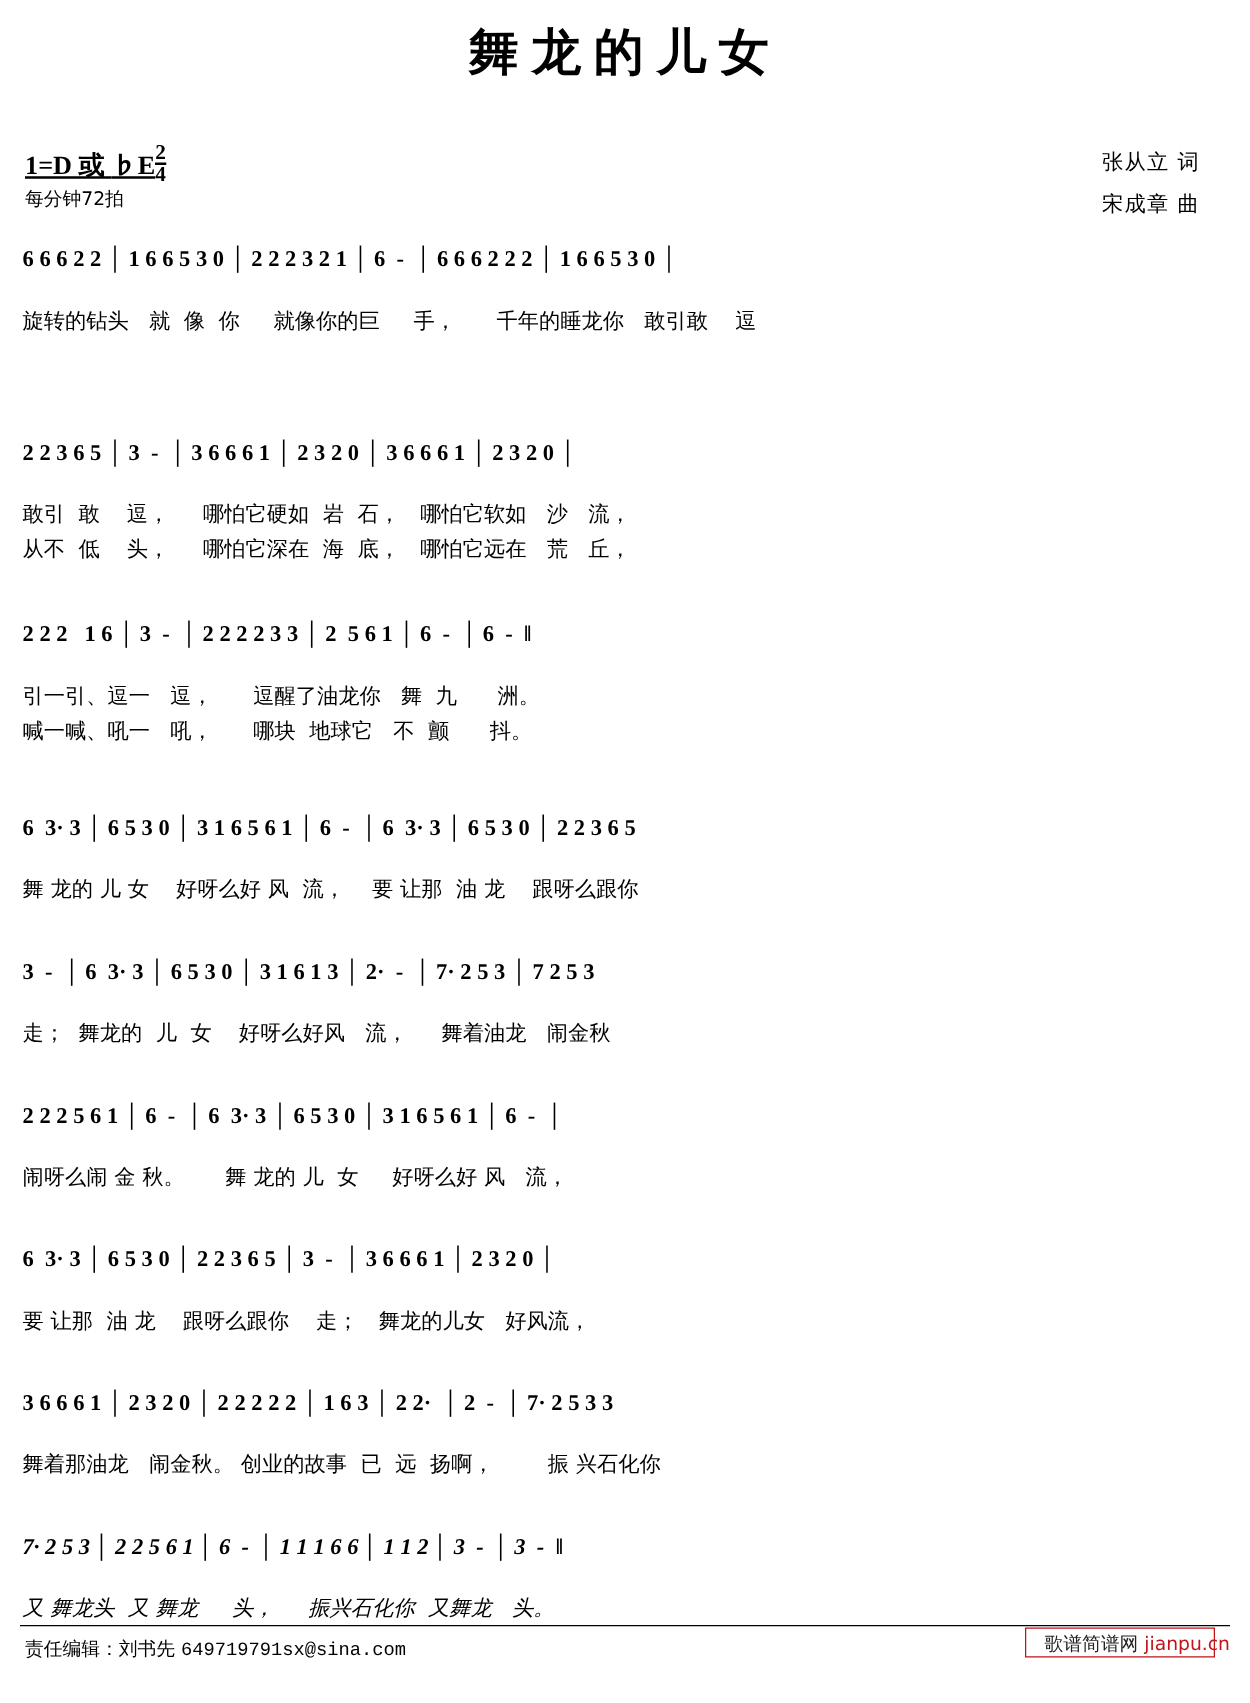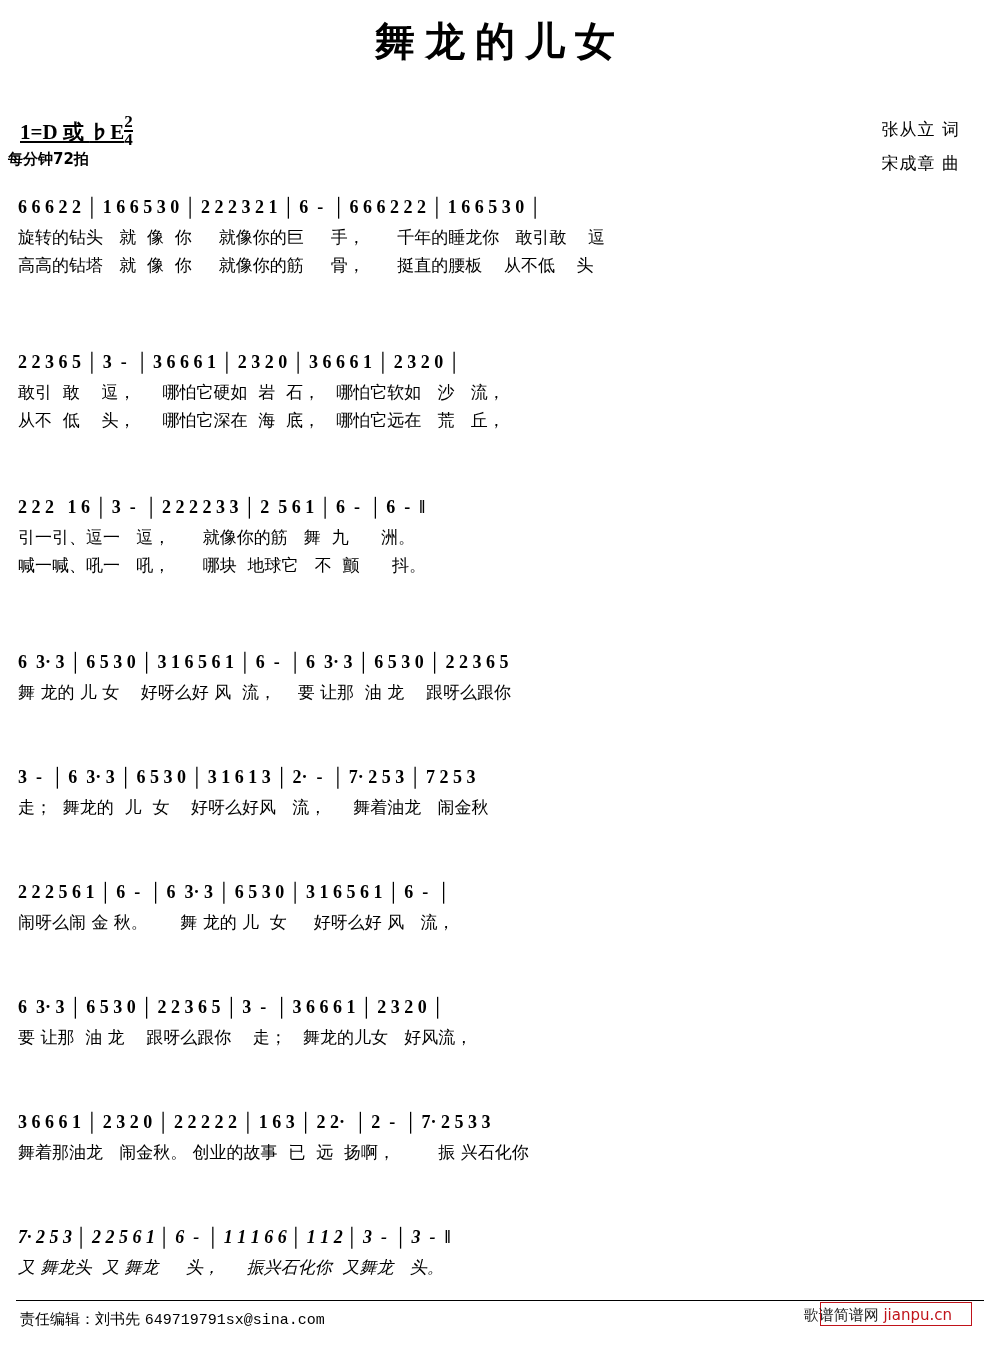--- a/index.html
+++ b/index.html
@@ -29,9 +29,8 @@
   .keysig .frac .num{display:block;}
   .keysig .frac .den{display:block;border-top:2px solid #000;}
   .tempo{
-    position:absolute;left:8px;top:150px;font-size:15px;
+    position:absolute;left:20px;top:150px;font-size:15px;
     font-family:"DejaVu Sans","Liberation Sans",sans-serif;
-    font-weight:bold;
   }
   .credit{
     position:absolute;right:28px;font-size:17px;

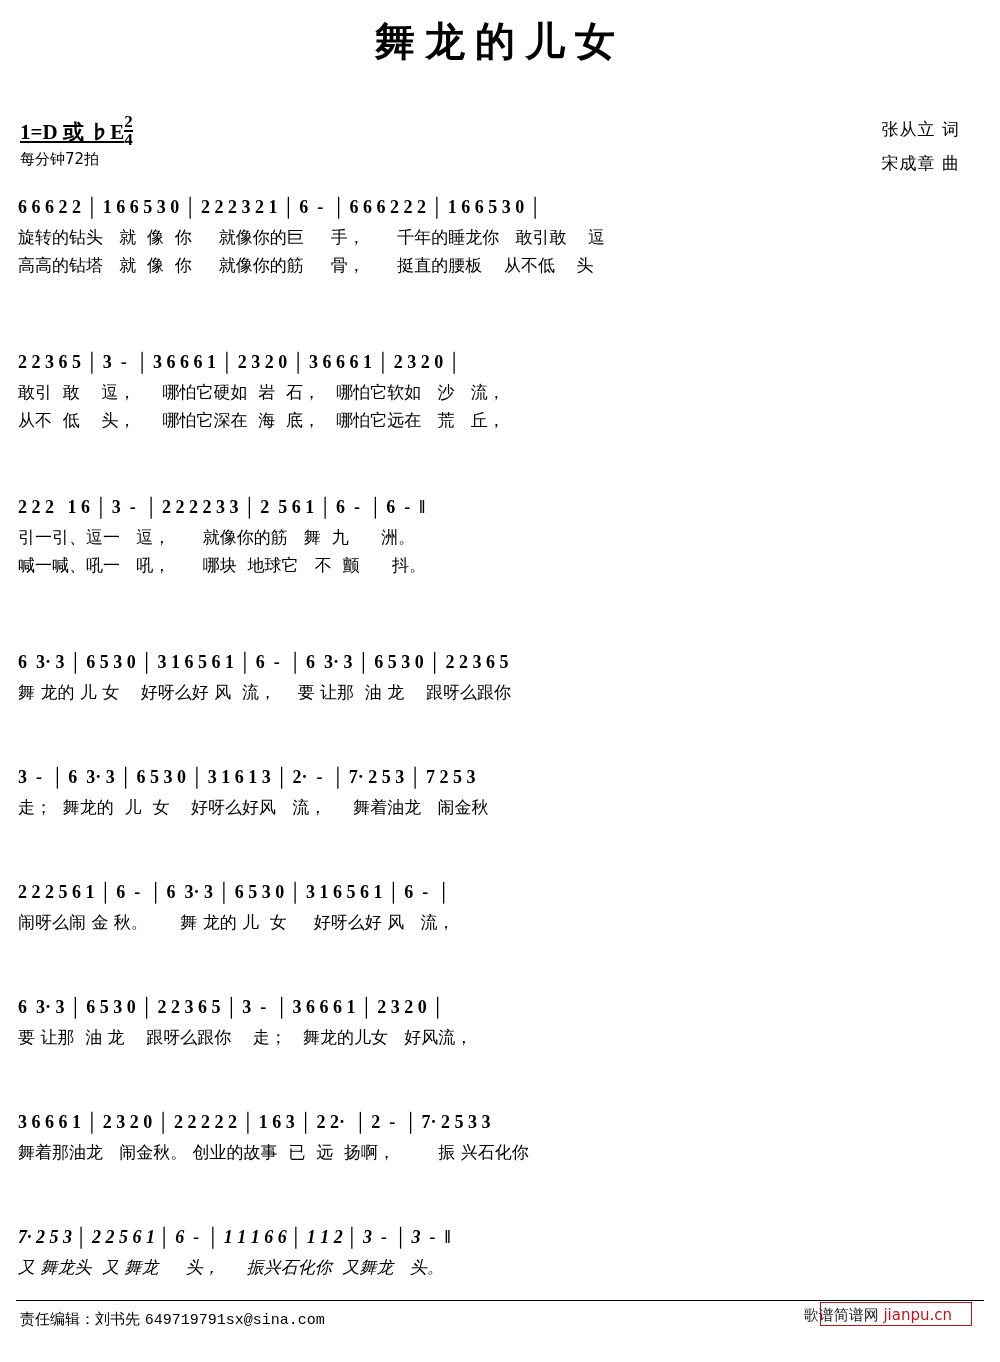--- a/index.html
+++ b/index.html
@@ -54,6 +54,7 @@
     font-family:"DejaVu Sans","Liberation Sans",sans-serif;
     font-size:17px;white-space:pre;height:26px;line-height:26px;
     letter-spacing:0px;
+    margin-top:20px;
   }
   .lyric.l2{margin-top:2px;}
 

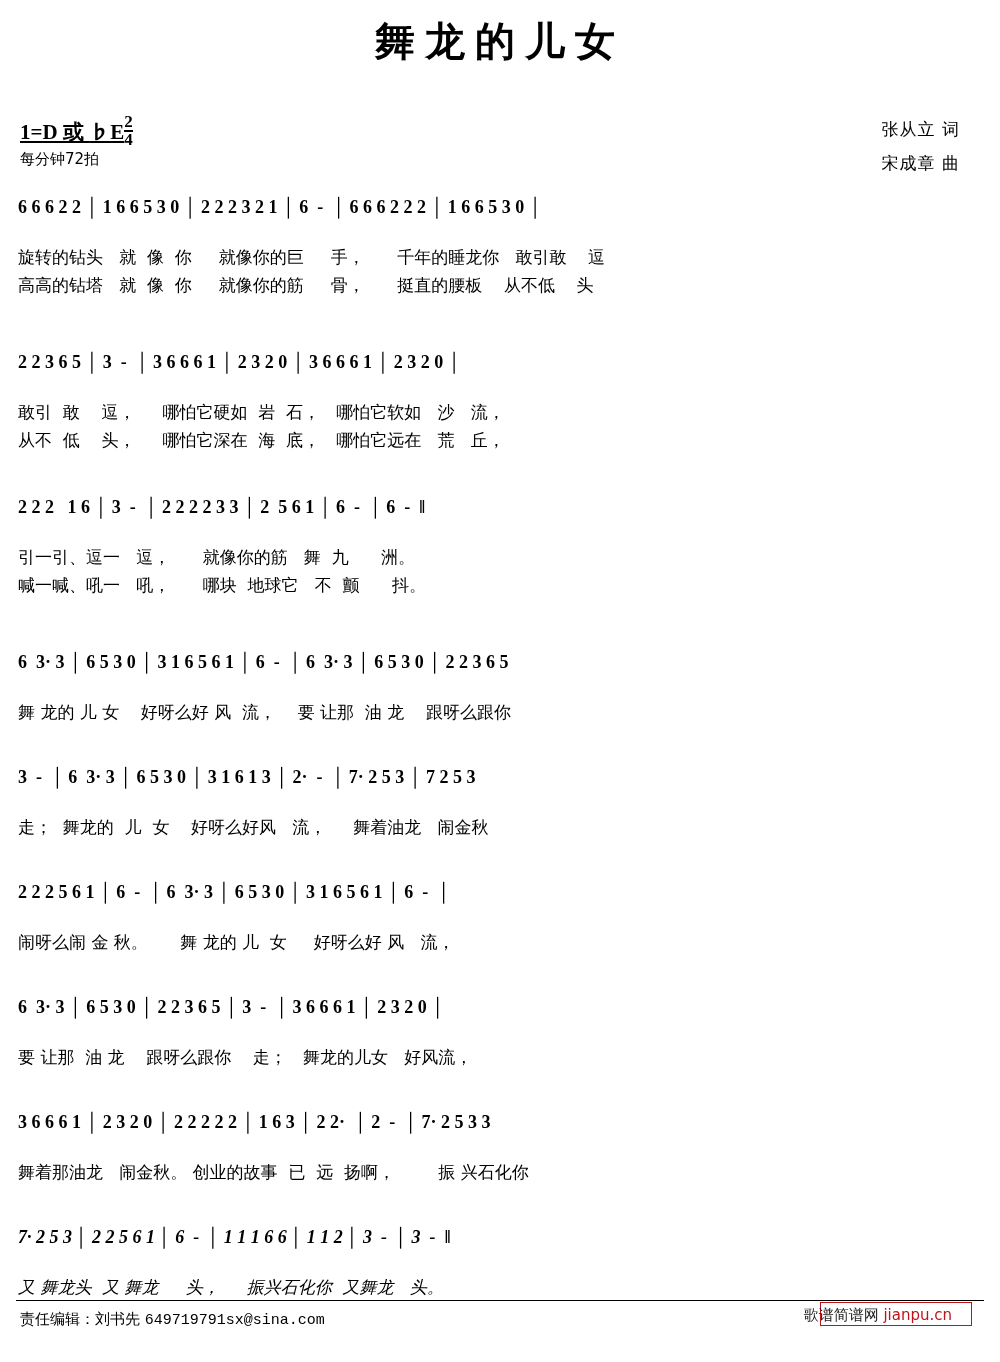--- a/index.html
+++ b/index.html
@@ -93,7 +93,6 @@
   <div class="system" style="top:190px;">
     <div class="notes">6 6 6 2 2 │ 1 6 6 5 3 0 │ 2 2 2 3 2 1 │ 6  -  │ 6 6 6 2 2 2 │ 1 6 6 5 3 0 │</div>
     <div class="lyric">旋转的钻头   就  像  你     就像你的巨     手，      千年的睡龙你   敢引敢    逗</div>
-    <div class="lyric l2">高高的钻塔   就  像  你     就像你的筋     骨，      挺直的腰板    从不低    头</div>
   </div>
 
   <div class="system" style="top:345px;">

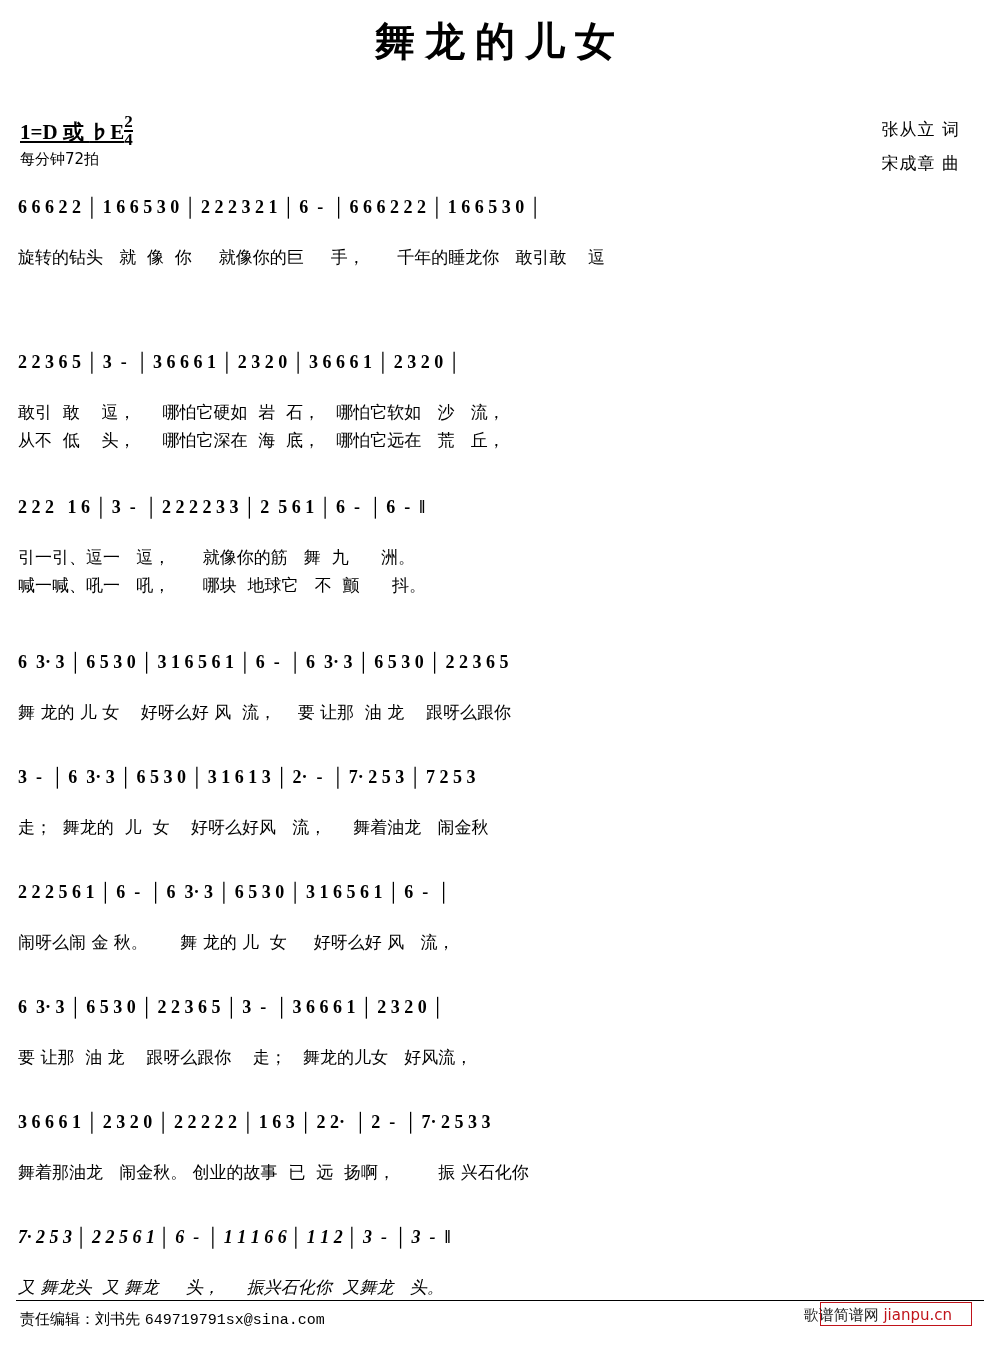--- a/index.html
+++ b/index.html
@@ -103,7 +103,7 @@
 
   <div class="system" style="top:490px;">
     <div class="notes">2 2 2   1 6 │ 3  -  │ 2 2 2 2 3 3 │ 2  5 6 1 │ 6  -  │ 6  -  ‖</div>
-    <div class="lyric">引一引、逗一   逗，      就像你的筋   舞  九      洲。</div>
+    <div class="lyric">引一引、逗一   逗，      逗醒了油龙你   舞  九      洲。</div>
     <div class="lyric l2">喊一喊、吼一   吼，      哪块  地球它   不  颤      抖。</div>
   </div>
 

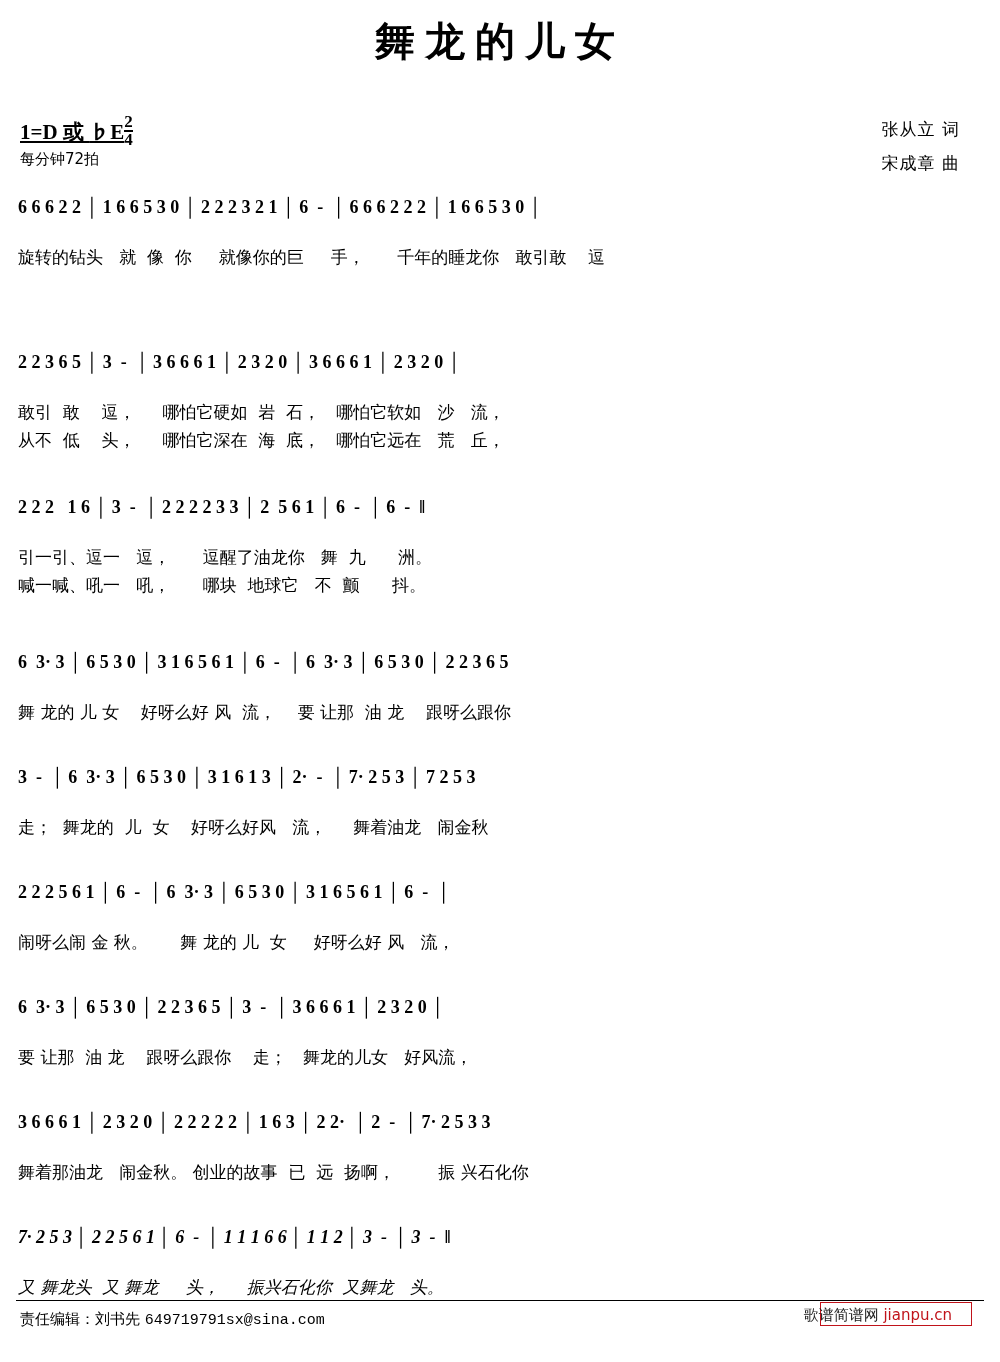--- a/index.html
+++ b/index.html
@@ -66,7 +66,7 @@
   }
   .footer .mail{font-family:"Liberation Mono",monospace;font-size:15px;}
   .watermark{
-    position:absolute;right:36px;top:1306px;font-size:15px;
+    position:absolute;right:4px;top:1306px;font-size:15px;
     font-family:"DejaVu Sans","Liberation Sans",sans-serif;
     color:#222;
   }

